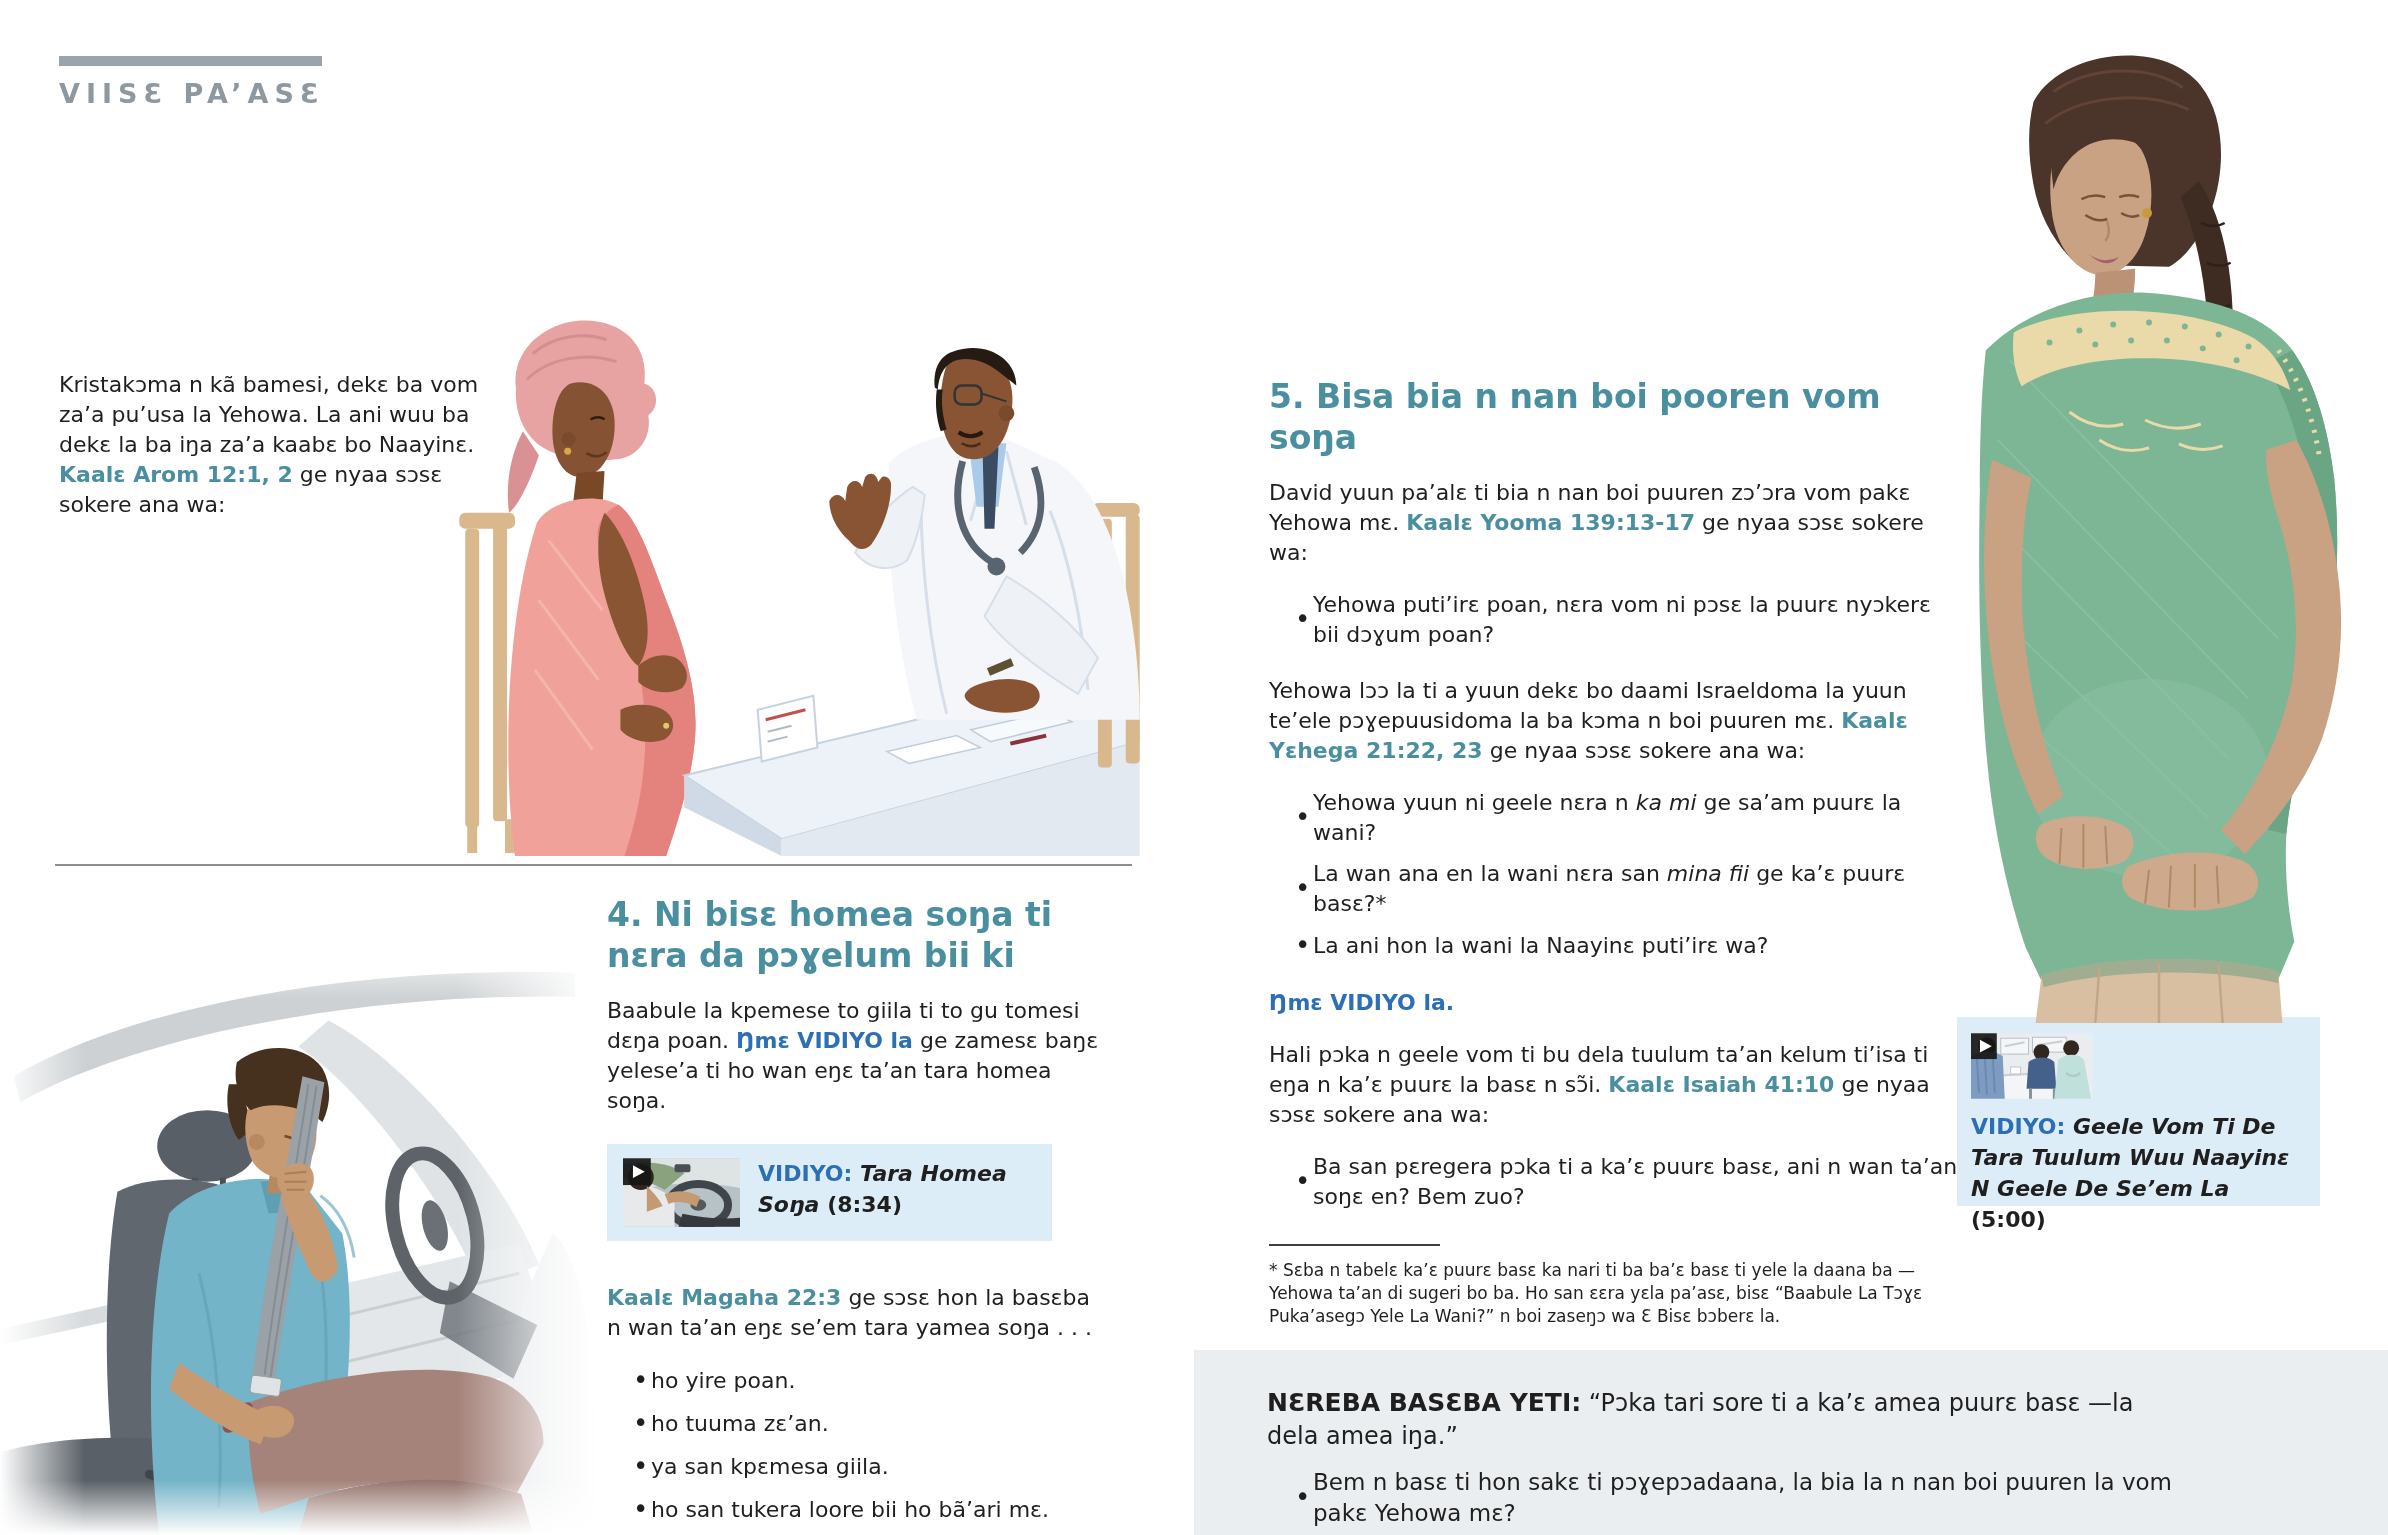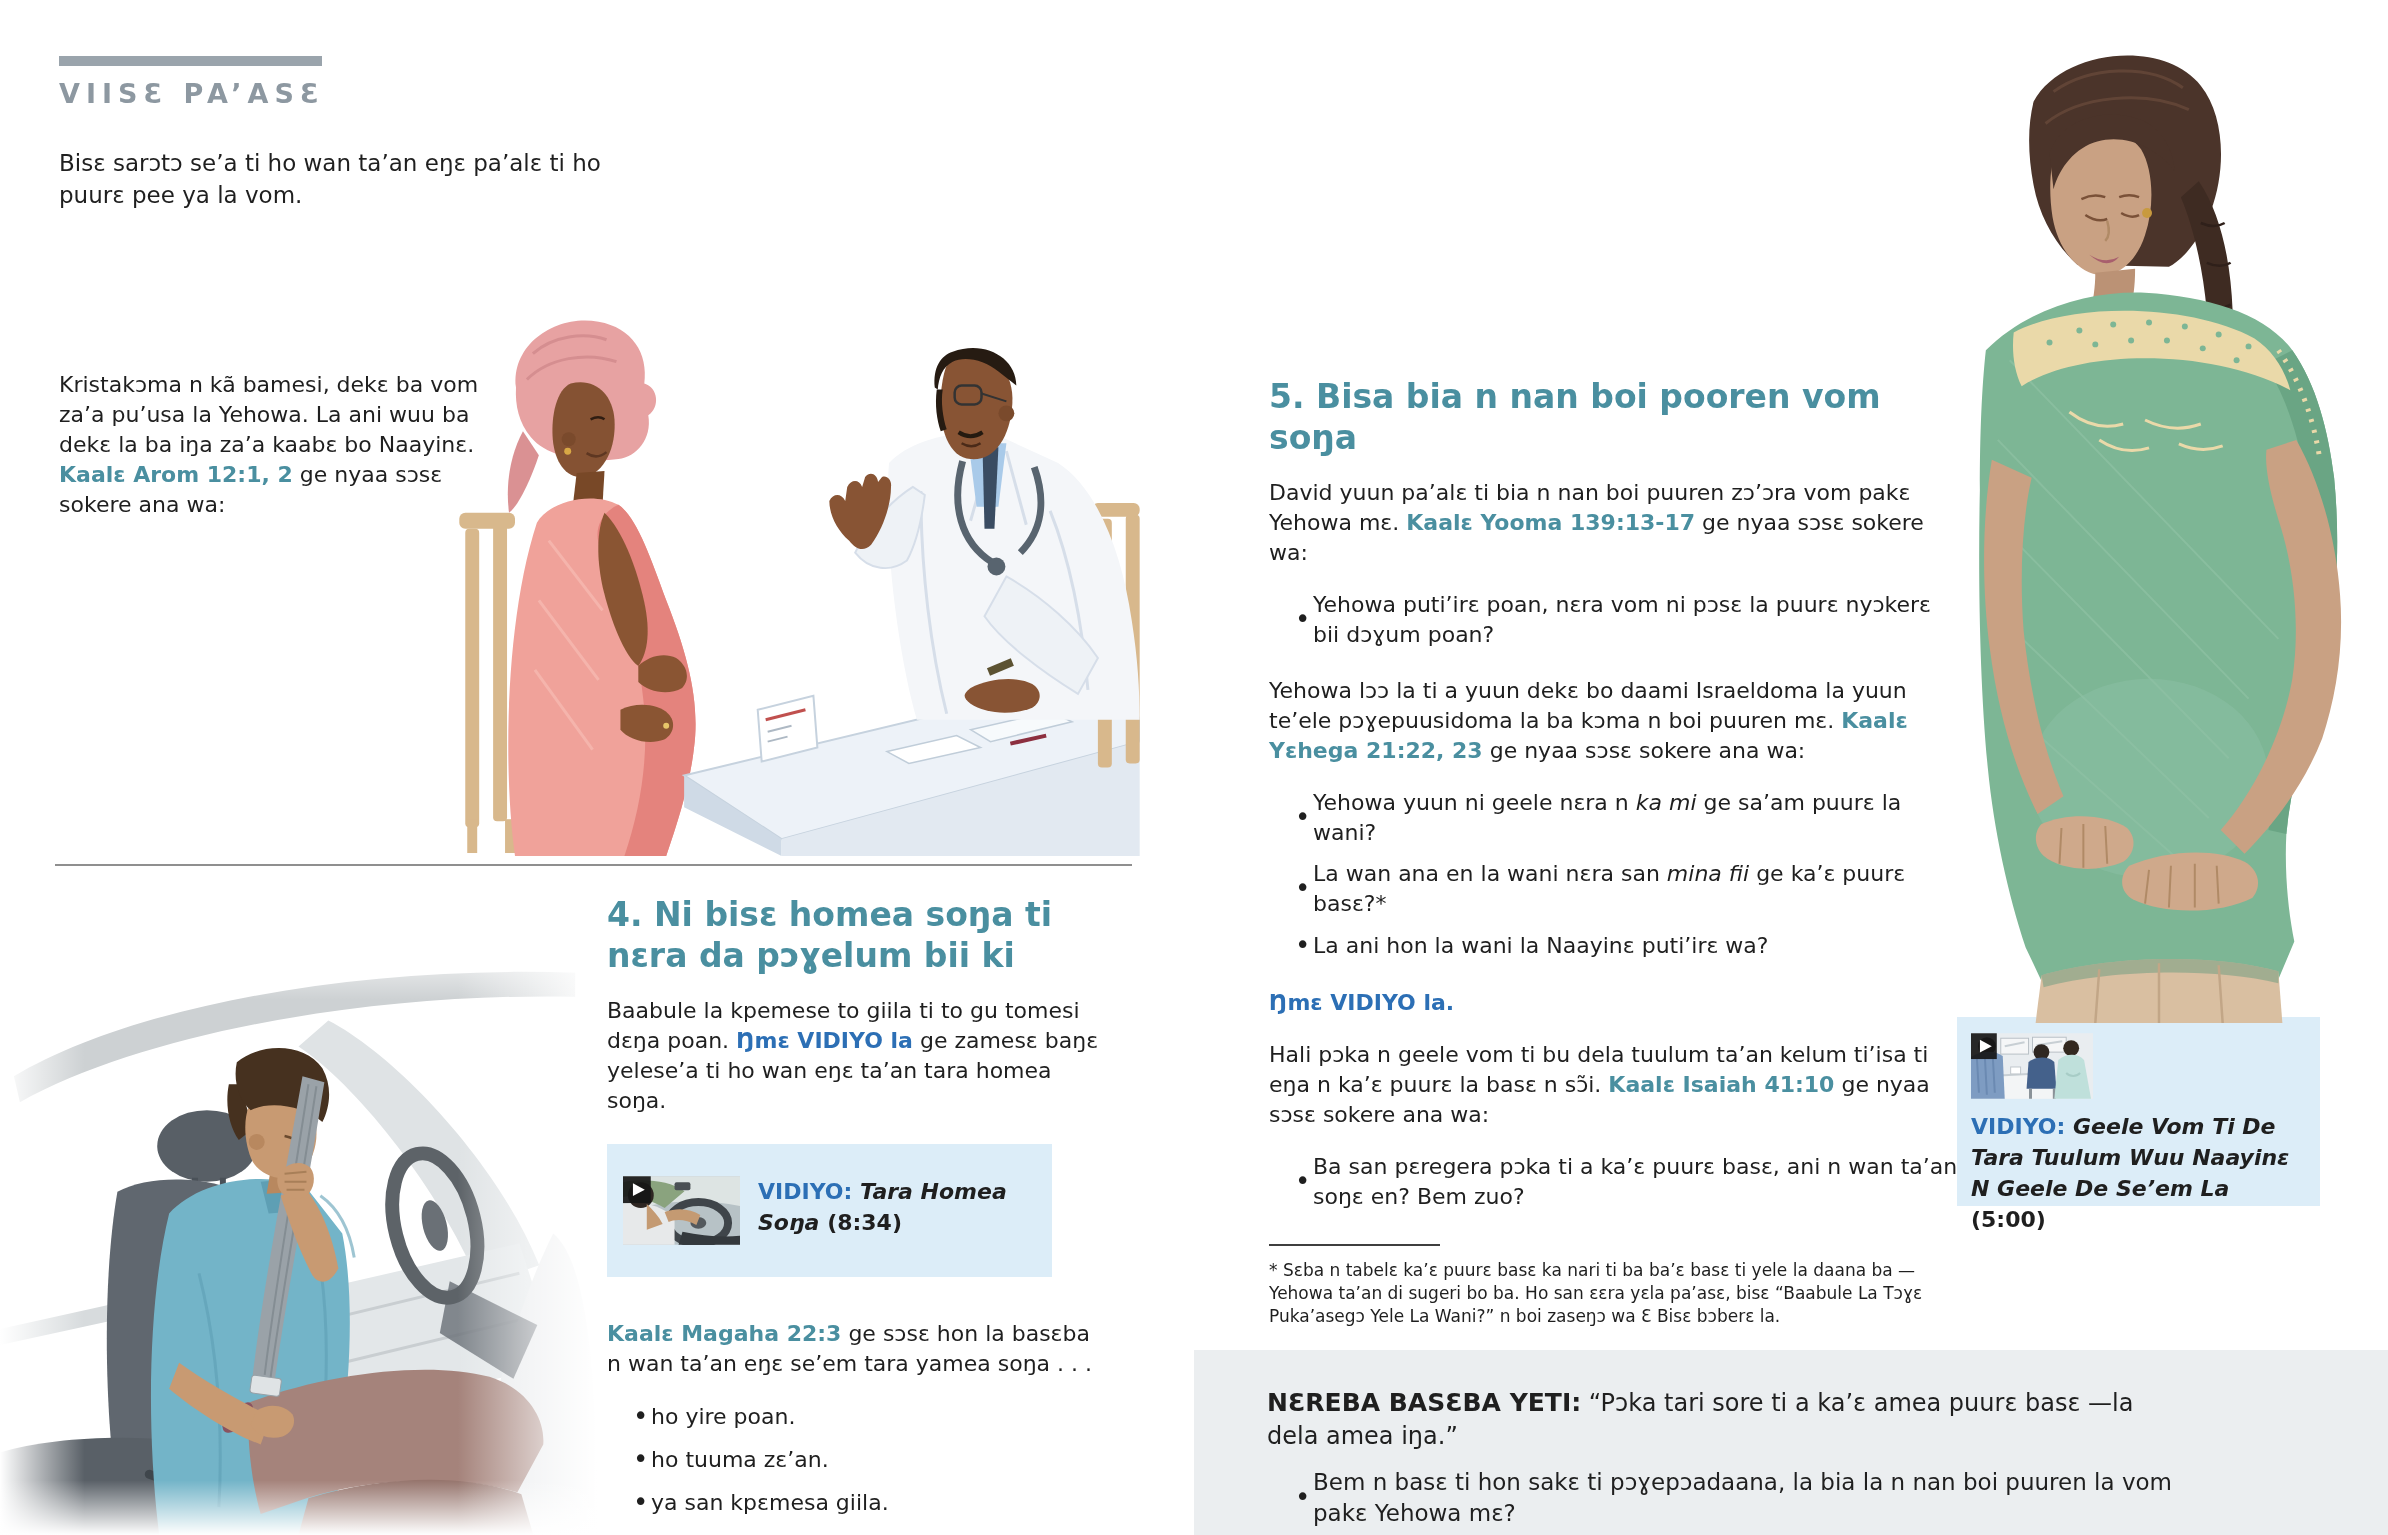--- a/index.html
+++ b/index.html
@@ -62,7 +62,6 @@
 
   <div class="abs eyebrow-bar"></div>
   <div class="abs eyebrow-label">VIISƐ PA’ASƐ</div>
-  <div class="abs intro">Bisɛ sarɔtɔ se’a ti ho wan ta’an eŋɛ pa’alɛ ti ho puurɛ pee ya la vom.</div>
 
   <div class="abs sec" id="sec3">
     <p class="para"><span>Kristakɔma n kã bamesi, dekɛ ba vom za’a pu’usa la Yehowa. La ani wuu ba dekɛ la ba iŋa za’a kaabɛ bo Naayinɛ. </span><span class="seg-ref">Kaalɛ Arom 12:1, 2</span><span> ge nyaa sɔsɛ sokere ana wa:</span></p>

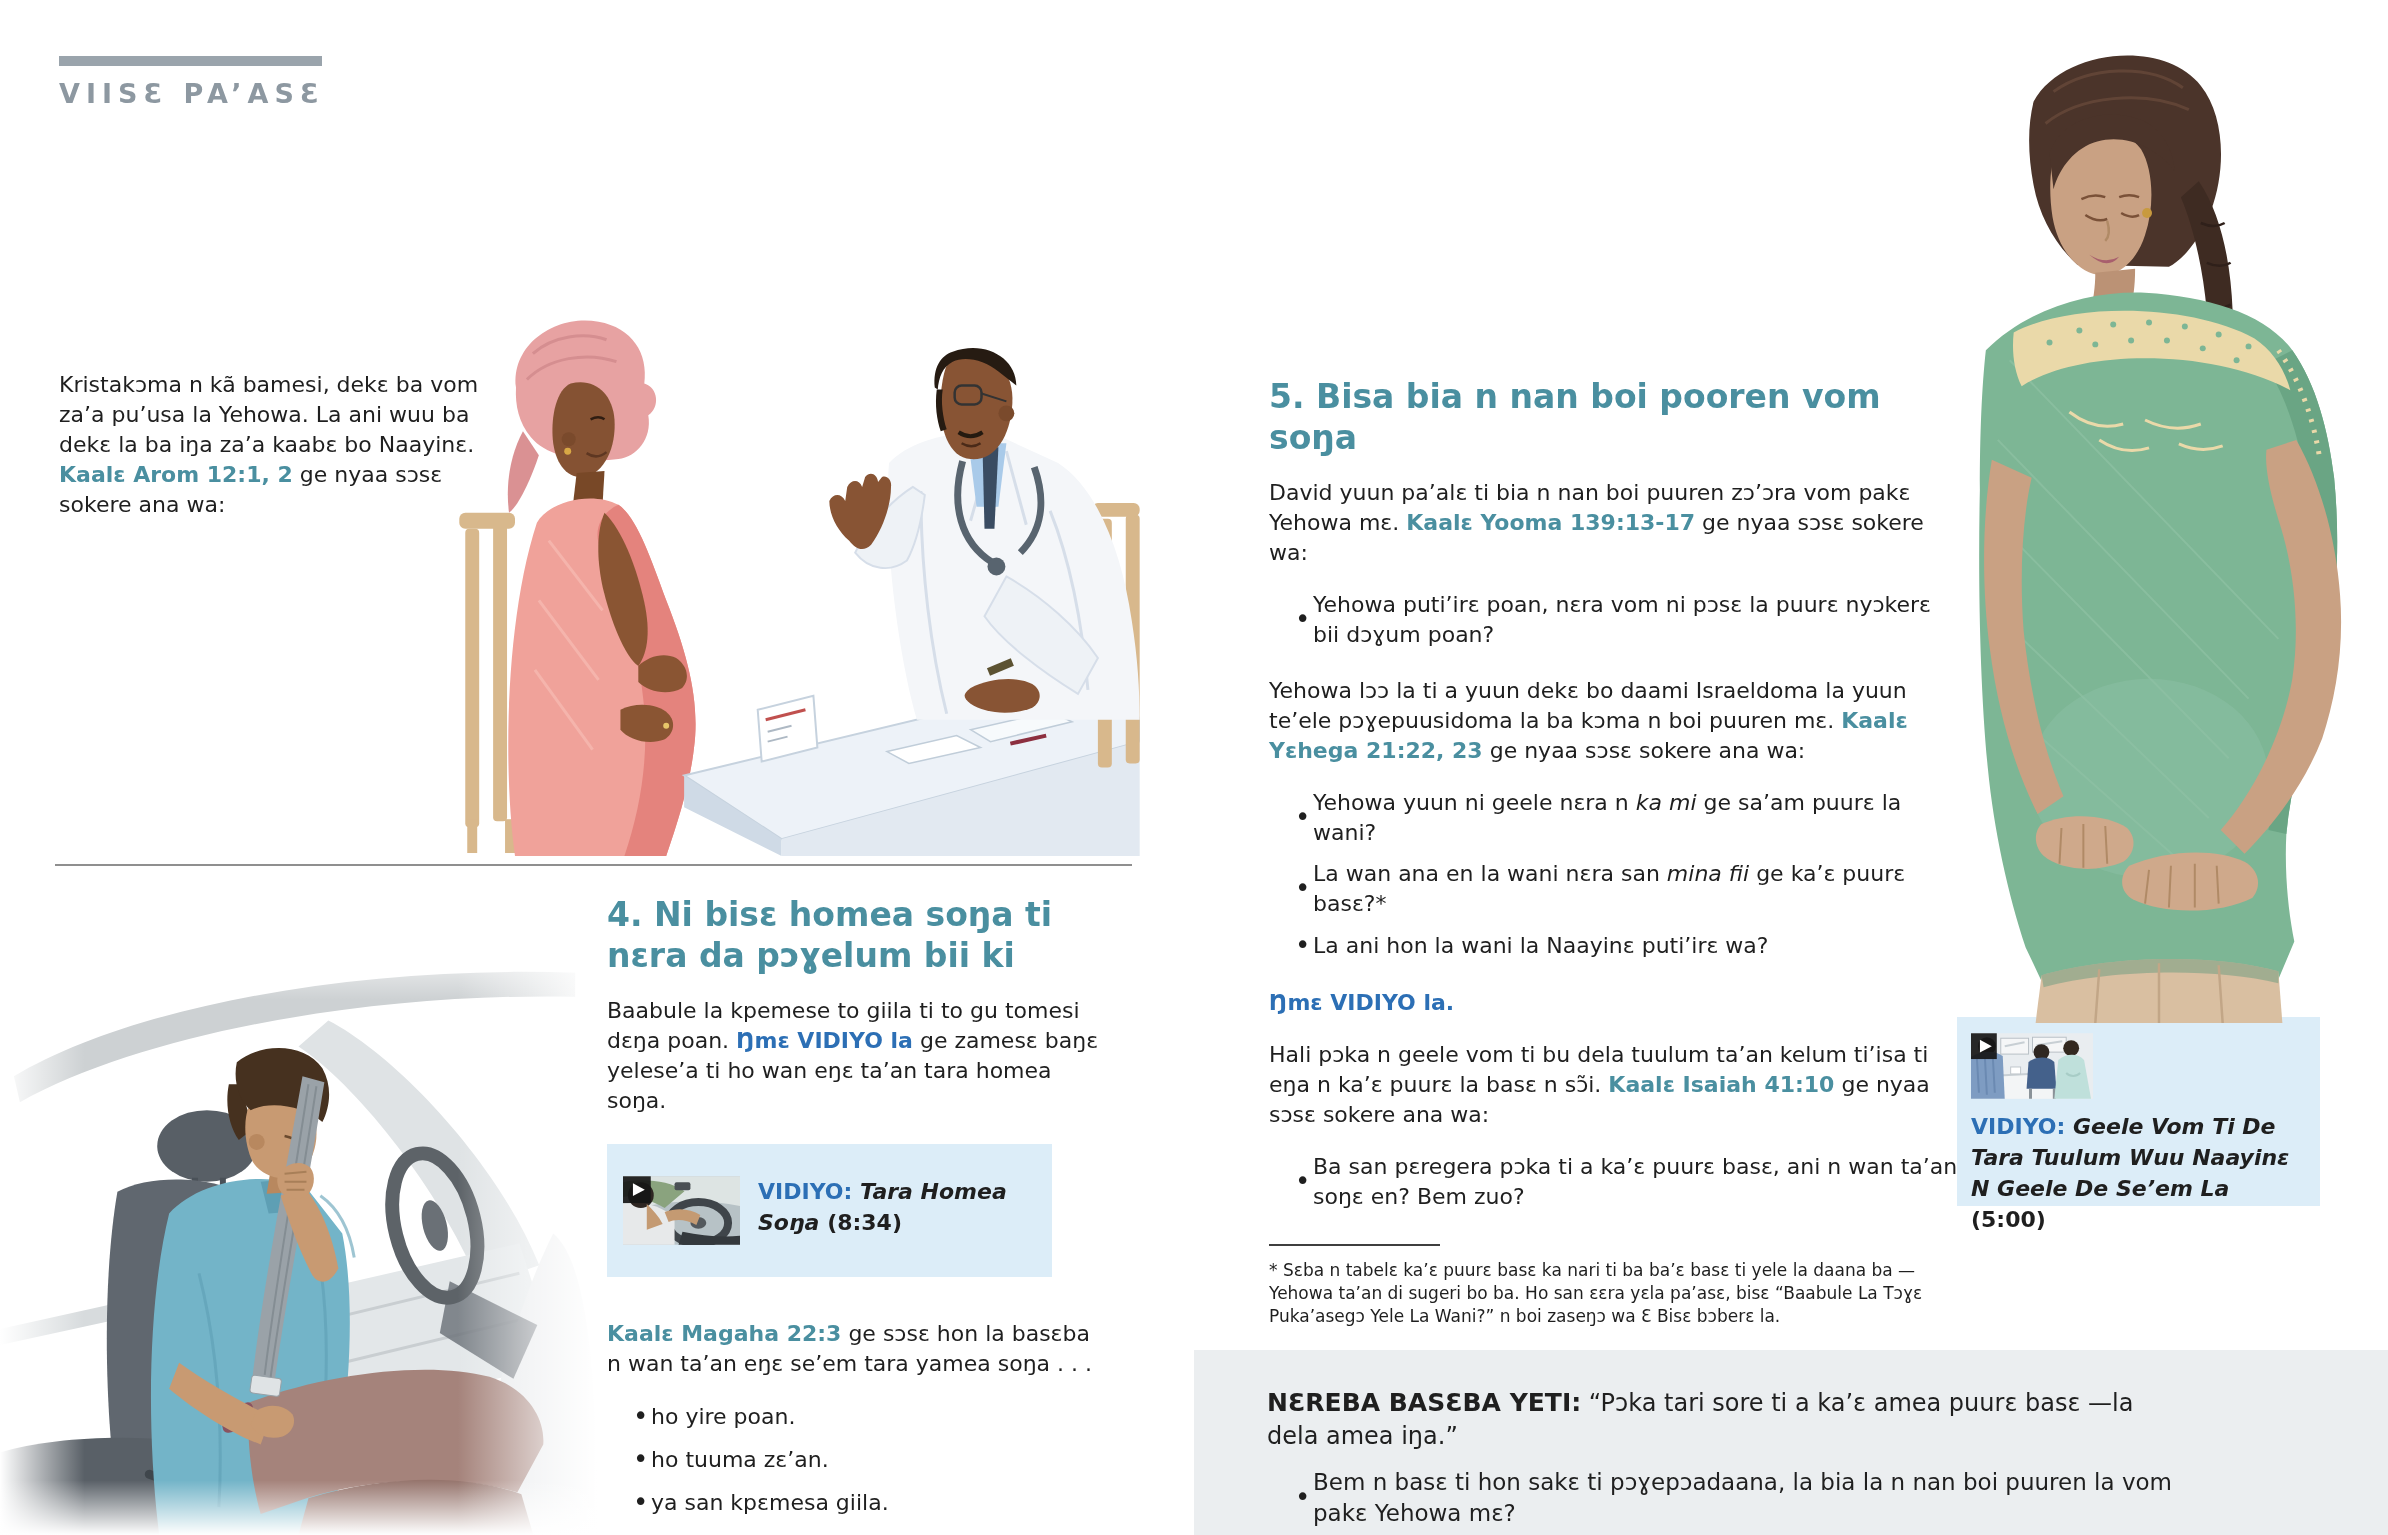--- a/index.html
+++ b/index.html
@@ -31,7 +31,7 @@
   .divider{left:55px;top:864px;width:1077px;height:2px;background:var(--divider,#8f8f8f);}
   
   .video-card{background:var(--video-box-bg,#dcedf8);cursor:pointer;}
-  .vc-1{display:flex;gap:18px;width:445px;box-sizing:border-box;padding:32px 16px;margin-top:28px;}
+  .vc-1{display:flex;gap:18px;width:445px;box-sizing:border-box;padding:14px 16px;margin-top:28px;}
   .vc-text{font-size:22px;line-height:31px;font-weight:bold;}
   .vc-label{color:var(--link-blue,#2c6fb5);}
   .vc-name{font-style:italic;}

